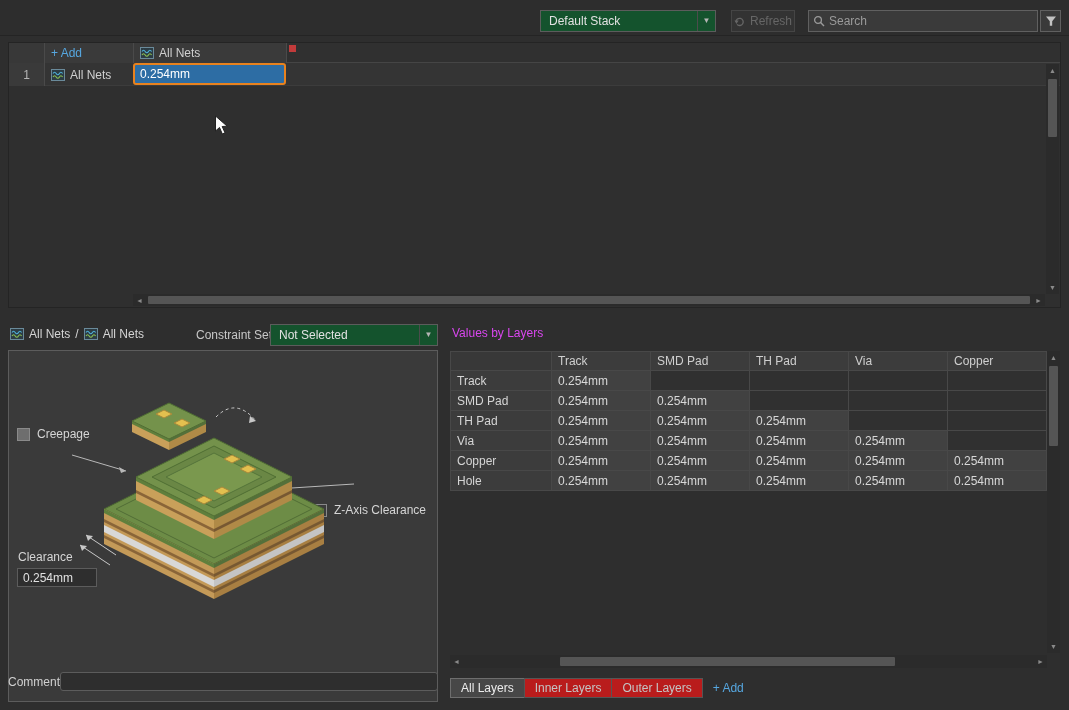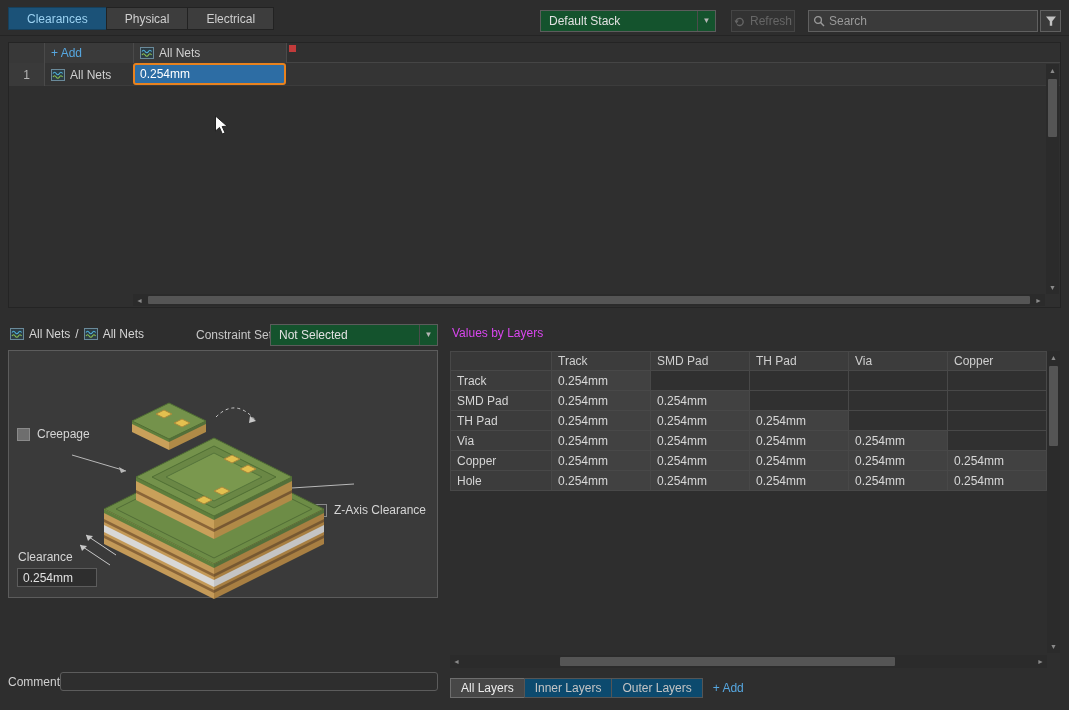--- a/index.html
+++ b/index.html
@@ -89,11 +89,6 @@
 <div id="app">
 
   <div class="topbar">
-    <div class="tabs">
-      <div class="tab active">Clearances</div>
-      <div class="tab">Physical</div>
-      <div class="tab">Electrical</div>
-    </div>
 
     <div class="dropdown" style="left:540px; top:10px; width:176px;">
       <span class="dd-value">Default Stack</span>

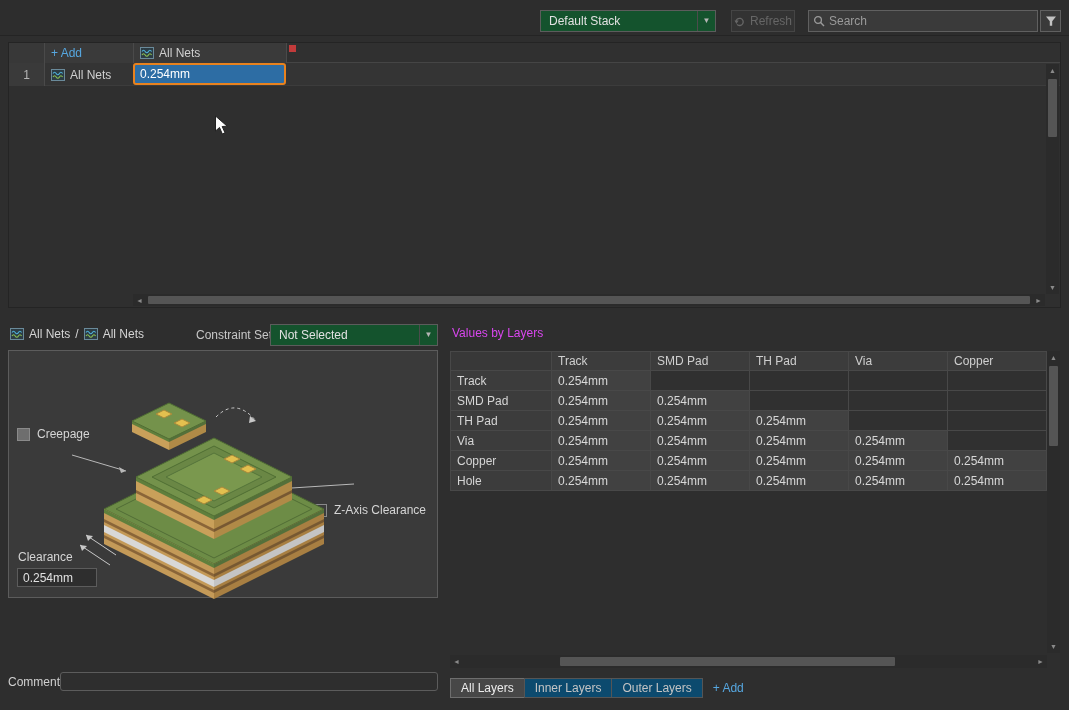--- a/index.html
+++ b/index.html
@@ -51,7 +51,7 @@
   .cs-label { position:absolute; left:196px; top:328px; color:#c8c8c8; }
   .cs-dd { left:270px; top:324px; width:168px; }
 
-  .detail-box { position:absolute; left:8px; top:350px; width:430px; height:248px; background:#3a3a3a; border:1px solid #5c5c5c; }
+  .detail-box { position:absolute; left:8px; top:350px; width:430px; height:352px; background:#3a3a3a; border:1px solid #5c5c5c; }
   .chk-row { position:absolute; display:flex; align-items:center; gap:7px; color:#d5d5d5; }
   .chk { width:13px; height:13px; border:1px solid #8a8a8a; background:#3c3c3c; }
   .chk.gray { background:#6e6e6e; }

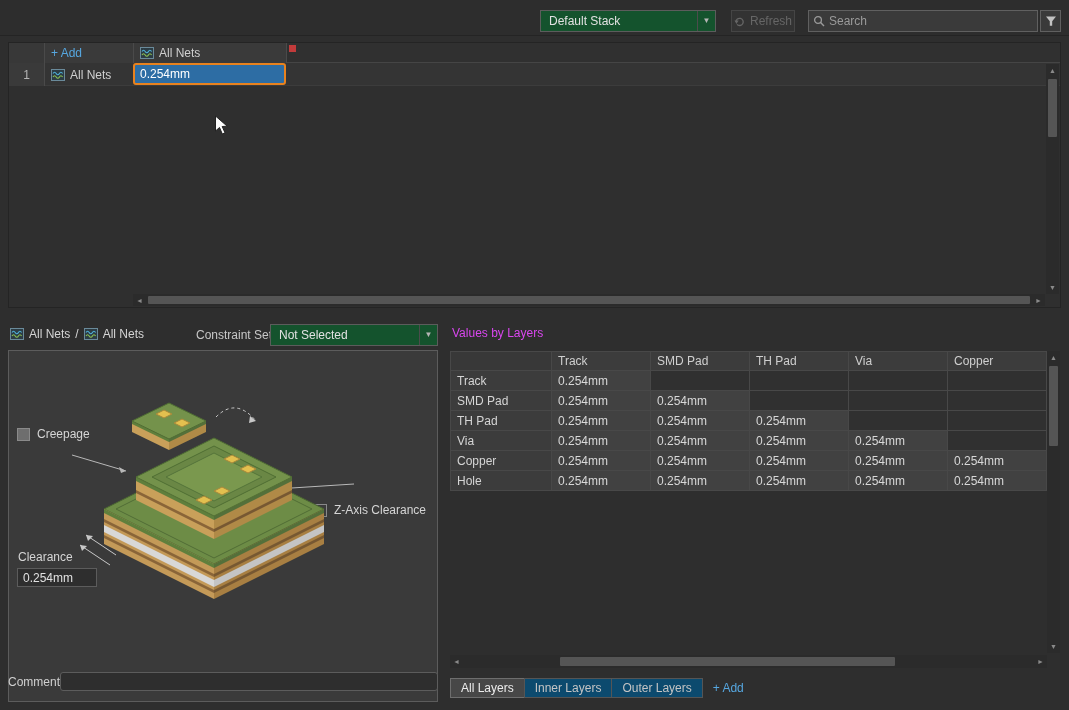--- a/index.html
+++ b/index.html
@@ -76,7 +76,7 @@
   .vbl-hsb { left:450px; top:655px; width:597px; height:13px; }
 
   .layer-tabs { position:absolute; left:450px; top:678px; display:flex; align-items:center; }
-  .ltab { height:20px; padding:0 10px; display:flex; align-items:center; background:#0c4a6e; border:1px solid #555; margin-left:-1px; color:#c4c4c4; }
+  .ltab { height:20px; padding:0 10px; display:flex; align-items:center; background:#b91c1c; border:1px solid #555; margin-left:-1px; color:#c4c4c4; }
   .ltab:first-child { margin-left:0; }
   .ltab.active { background:#474747; border-color:#6e6e6e; color:#ececec; }
   .ltab-add { margin-left:10px; color:#56a7e0; }

